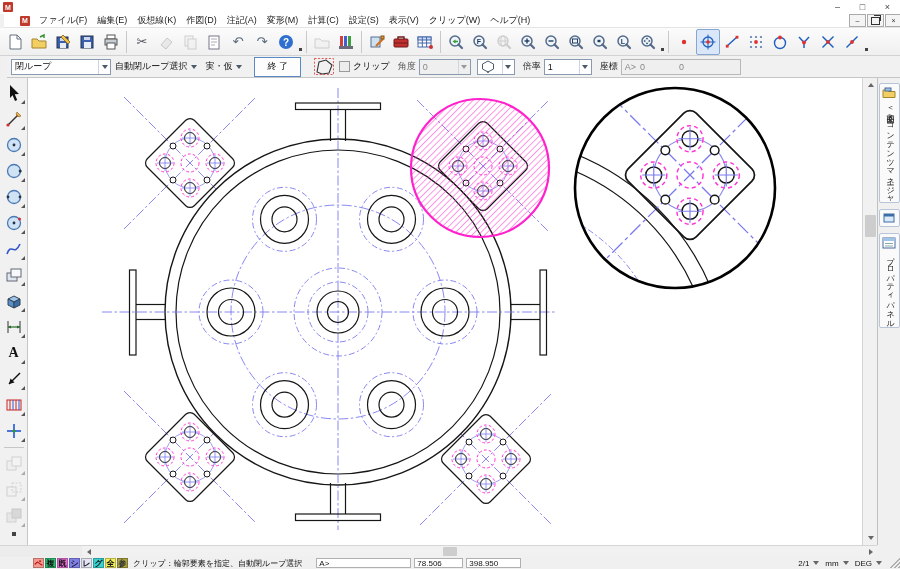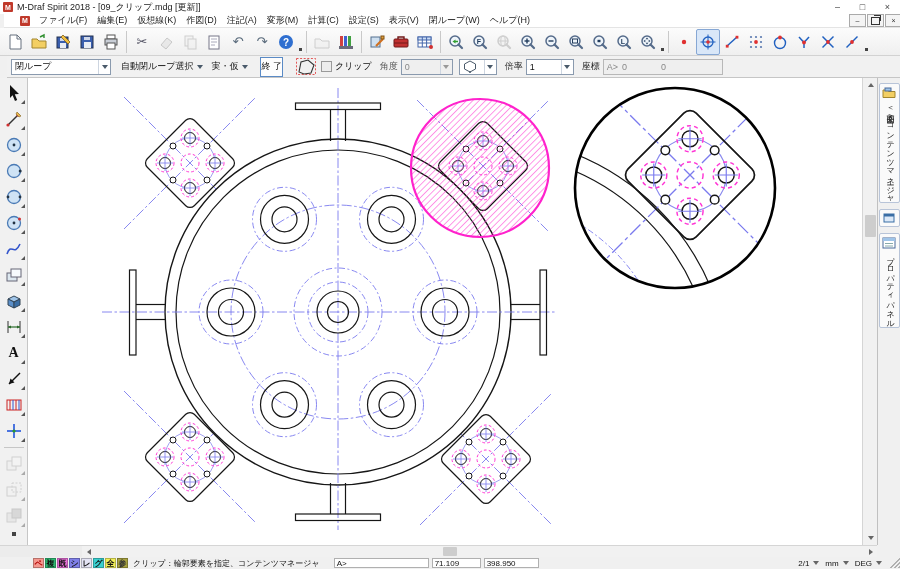--- a/index.html
+++ b/index.html
@@ -93,7 +93,6 @@
 
 <div class="abs titlebar">
   <div class="appicon">M</div>
-  <span class="title-text">M-Draf Spirit 2018 - [09_クリップ.mdg [更新]]</span>
   <div class="wctrl">
     <span class="wbtn">–</span>
     <span class="wbtn">□</span>

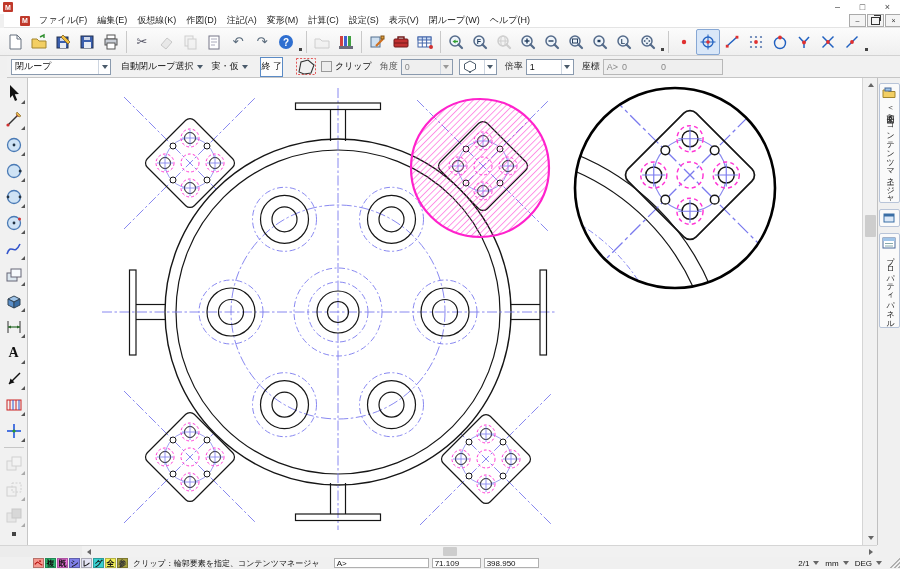--- a/index.html
+++ b/index.html
@@ -111,7 +111,7 @@
   <span class="menu-item">計算(C)</span>
   <span class="menu-item">設定(S)</span>
   <span class="menu-item">表示(V)</span>
-  <span class="menu-item">閉ループ(W)</span>
+  <span class="menu-item">クリップ(W)</span>
   <span class="menu-item">ヘルプ(H)</span>
   <div class="mdi">
     <span class="mdibtn">–</span>

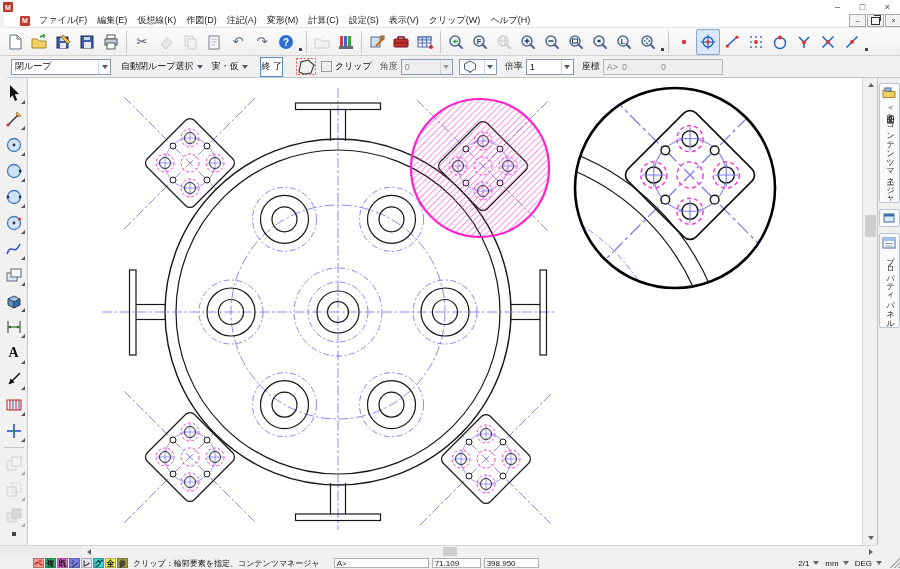--- a/index.html
+++ b/index.html
@@ -378,7 +378,7 @@
         <span class="tri"></span>
       </span>
   </div>
-  <div class="ddbtn" style="margin-left:6px">
+  <div class="ddbtn" style="">
     <span>自動閉ループ選択</span>
     <span class="tri" style="margin-left:4px"></span>
   </div>

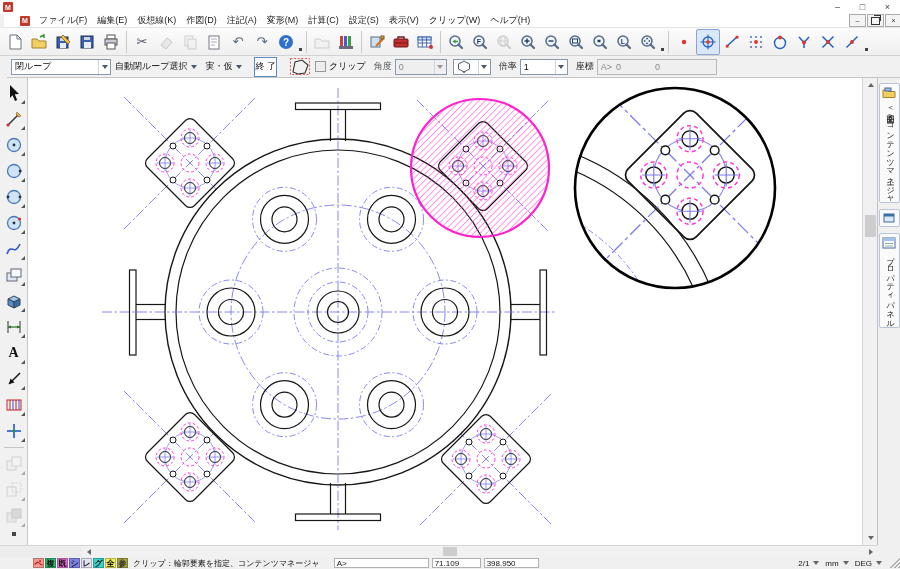--- a/index.html
+++ b/index.html
@@ -39,7 +39,7 @@
   .carr{width:11px;height:100%;margin-left:auto;display:flex;align-items:center;justify-content:center;border-left:1px solid #cdd5e0}
   .tri{width:0;height:0;border-left:3px solid transparent;border-right:3px solid transparent;border-top:4px solid #4a5a6a}
   .ddbtn{display:flex;align-items:center;height:18px;padding:0 3px;border:1px solid transparent}
-  .btn-end{border:1px solid #5a8ac5;background:#fdfdfd;height:18px;padding:0 0;display:flex;align-items:center;justify-content:flex-start;margin:0 8px}
+  .btn-end{border:1px solid #5a8ac5;background:#fdfdfd;height:18px;padding:0 12px;display:flex;align-items:center;justify-content:flex-start;margin:0 8px}
   .chk{width:9px;height:9px;border:1px solid #9a9a9a;background:#ededed;margin-right:3px;flex:none}
   .t2label{margin:0 3px 0 8px;color:#222}
   .t2label.dim{color:#555}

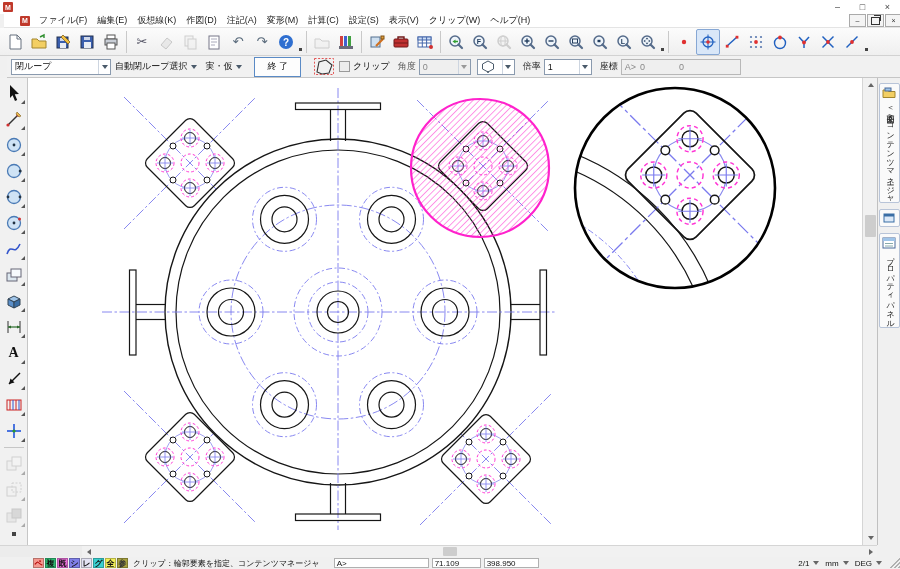--- a/index.html
+++ b/index.html
@@ -733,7 +733,7 @@
   <span class="lyr" style="background: rgb(57, 208, 208); color: rgb(17, 17, 17);">グ</span>
   <span class="lyr" style="background: rgb(242, 239, 90); color: rgb(17, 17, 17);">全</span>
   <span class="lyr" style="background: rgb(167, 162, 63); color: rgb(51, 51, 51);">参</span>
-  <span class="prompt">クリップ：輪郭要素を指定、コンテンツマネージャ</span>
+  <span class="prompt">クリップ：輪郭要素を指定、自動閉ループ選択</span>
   <div class="sfield" style="width:95px;margin-left:14px">
       <span>A&gt;</span>
     </div>

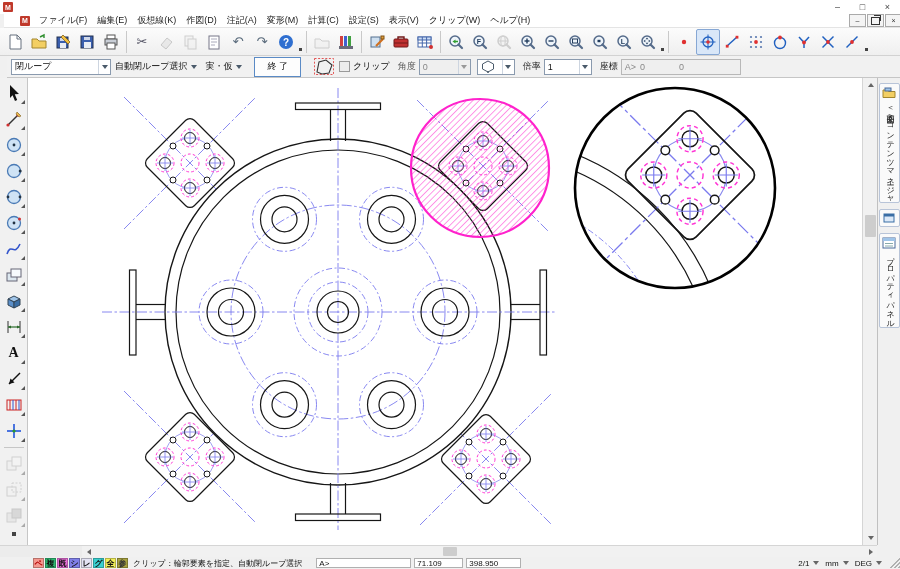--- a/index.html
+++ b/index.html
@@ -738,7 +738,7 @@
       <span>A&gt;</span>
     </div>
   <div class="sfield" style="width:49px;margin-left:3px">
-      <span>71.109</span>
+      <span>78.506</span>
     </div>
   <div class="sfield" style="width:55px;margin-left:3px">
       <span>398.950</span>

